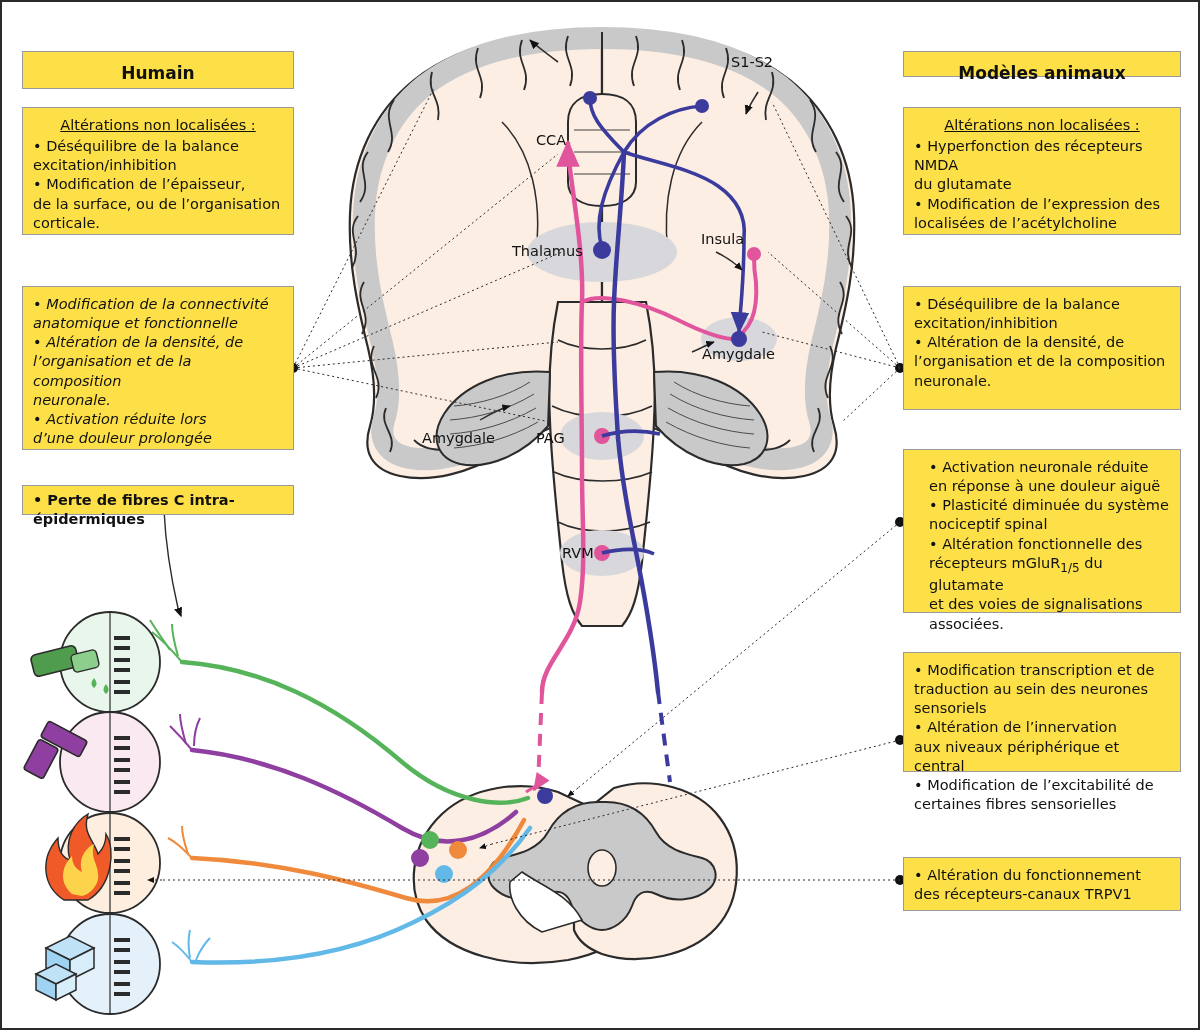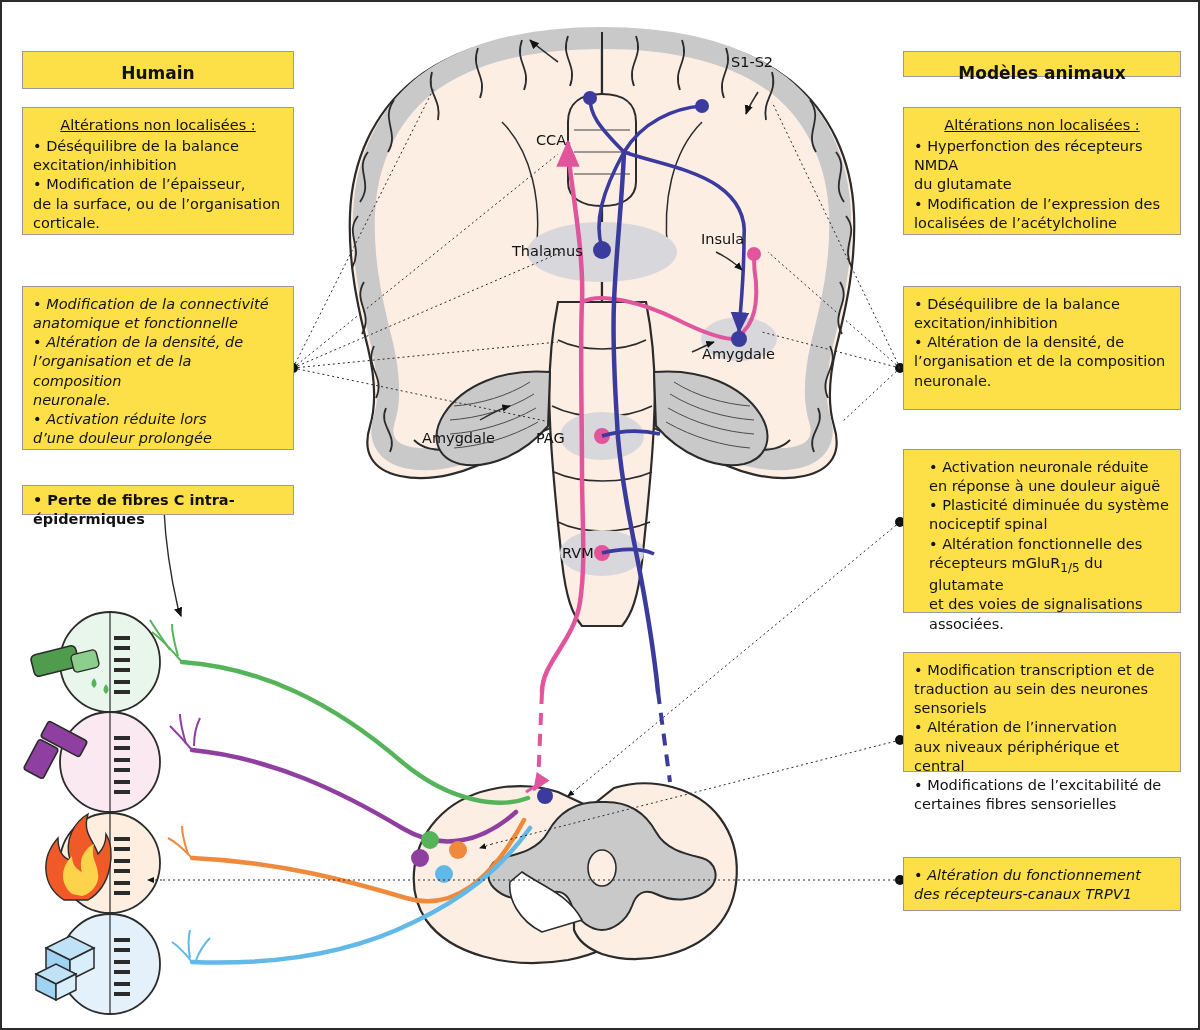--- a/index.html
+++ b/index.html
@@ -444,7 +444,7 @@
     <p>sensoriels</p>
     <p>• Altération de l’innervation</p>
     <p>aux niveaux périphérique et central</p>
-    <p>• Modifications de l’excitabilité de</p>
+    <p>• Modification de l’excitabilité de</p>
     <p>certaines fibres sensorielles</p>
   </div>
 

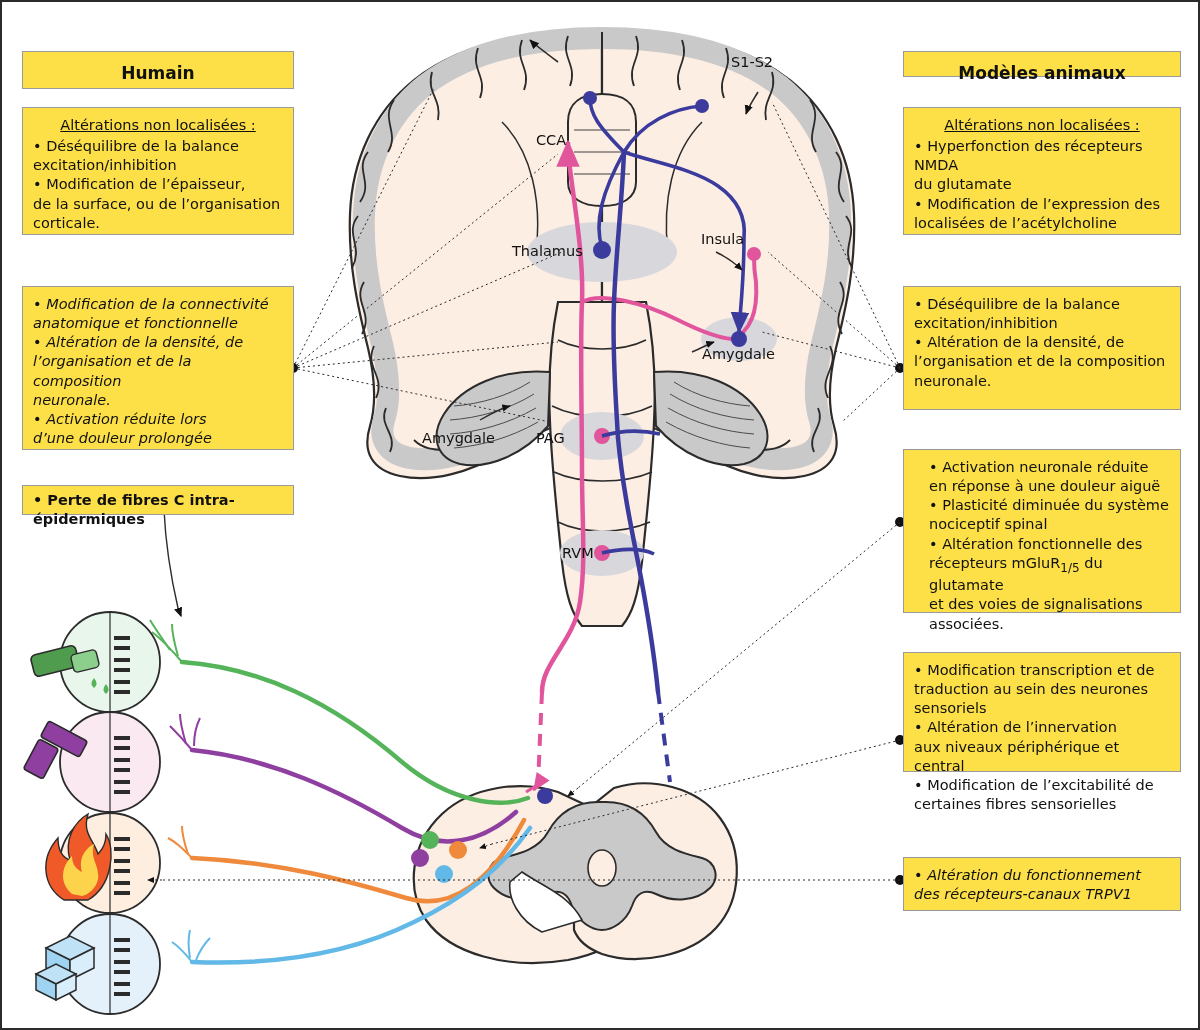--- a/index.html
+++ b/index.html
@@ -448,7 +448,7 @@
     <p>certaines fibres sensorielles</p>
   </div>
 
-  <div class="box" style="left:901px; top:855px; width:278px; height:54px;font-style:italic;">
+  <div class="box" style="left:901px; top:855px; width:278px; height:54px;">
     <p>• Altération du fonctionnement</p>
     <p>des récepteurs-canaux TRPV1</p>
   </div>

